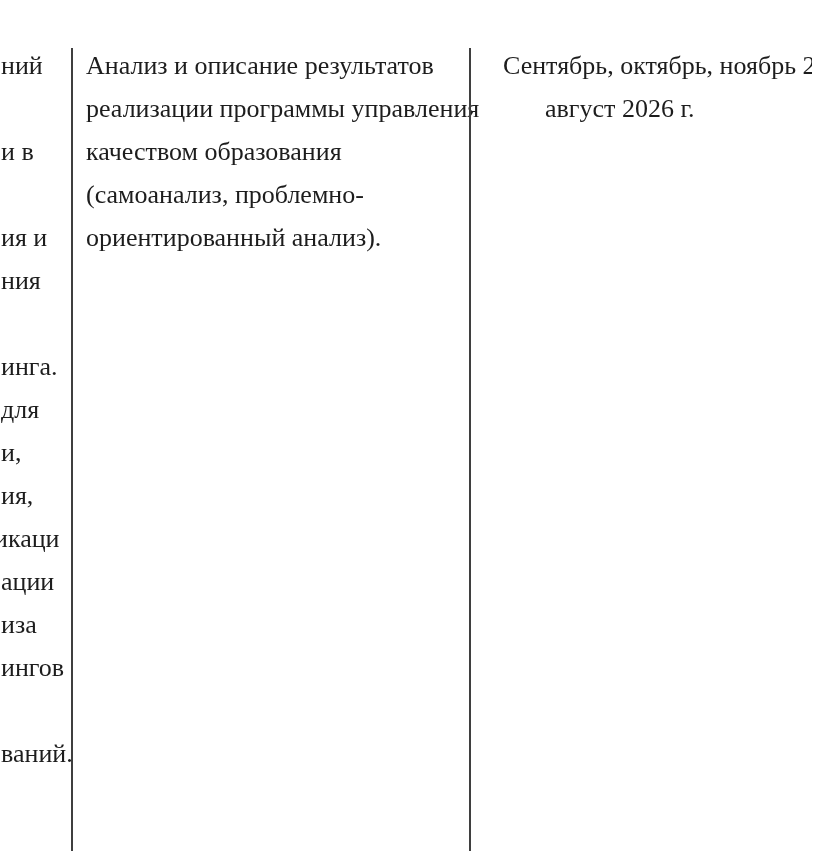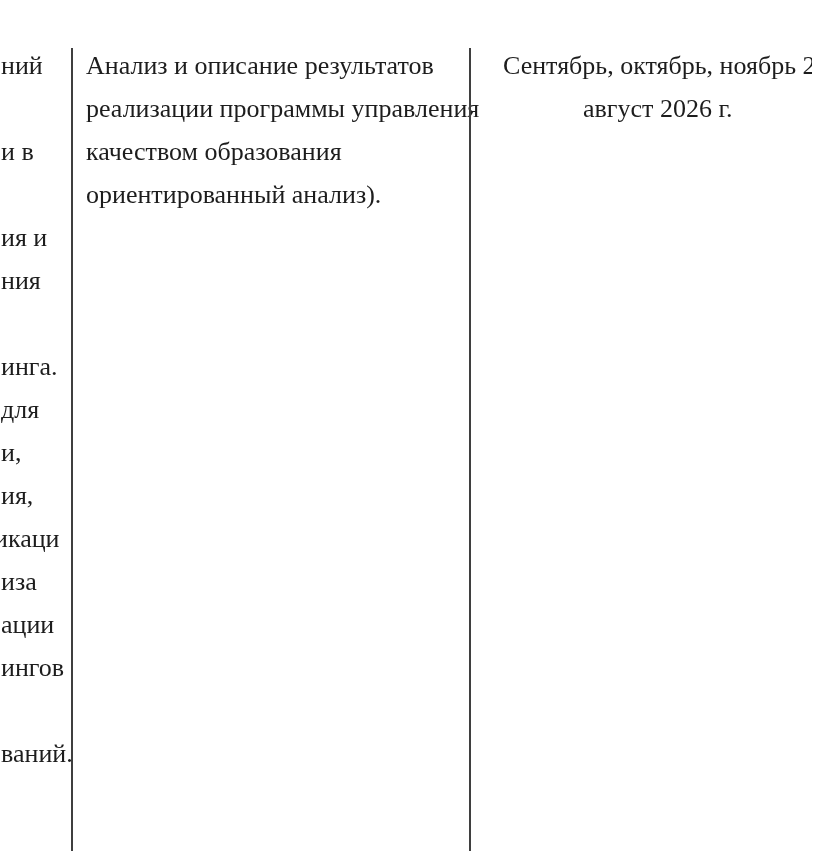--- a/index.html
+++ b/index.html
@@ -31,7 +31,7 @@
   
   .cell-right { left: 471px; width: 345px; }
   .cell-right .r1 { padding-left: 32px; }
-  .cell-right .r2 { padding-left: 112px; }
+  .cell-right .r2 { padding-left: 74px; }
   
   .vline {
     position: absolute; top: 0;

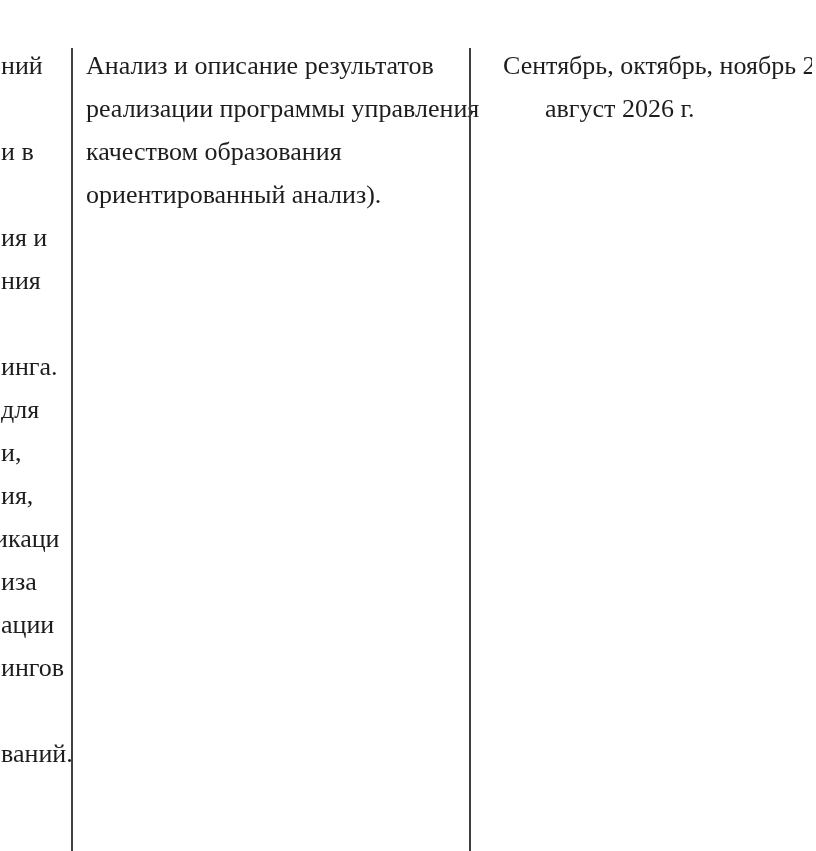--- a/index.html
+++ b/index.html
@@ -76,6 +76,7 @@
       <div class="line">Анализ и описание результатов</div>
       <div class="line">реализации программы управления</div>
       <div class="line">качеством образования</div>
+      <div class="line">(самоанализ, проблемно-</div>
       <div class="line">ориентированный анализ).</div>
     </div>
   </div>

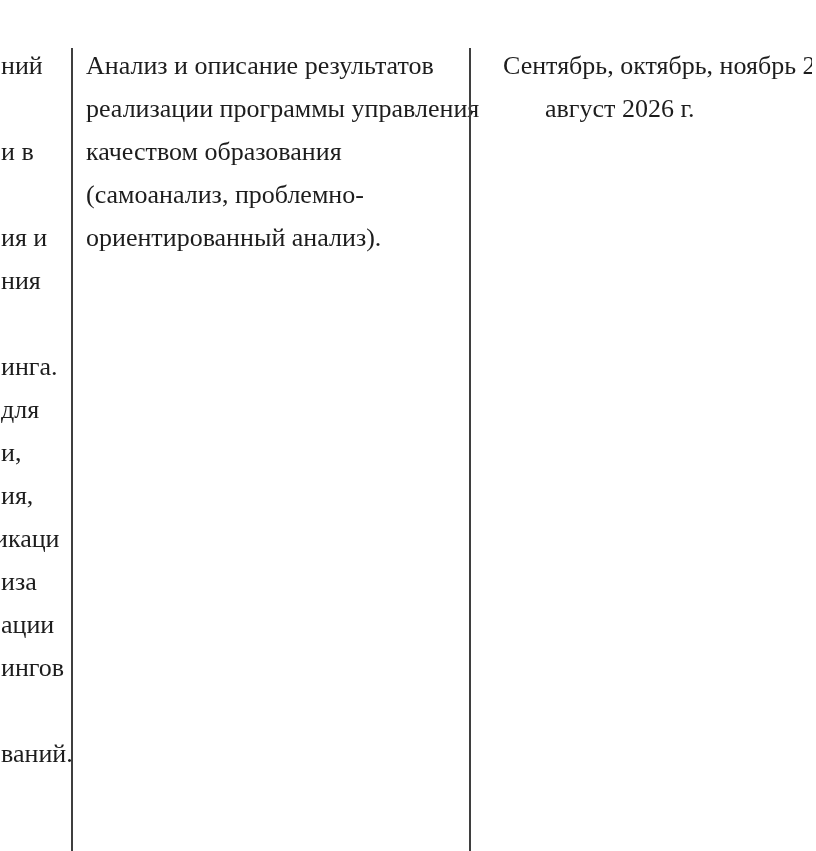--- a/index.html
+++ b/index.html
@@ -64,8 +64,8 @@
     <div class="line">и,</div>
     <div class="line">ия,</div>
     <div class="line">икаци</div>
+    <div class="line">ации</div>
     <div class="line">иза</div>
-    <div class="line">ации</div>
     <div class="line">ингов</div>
     <div class="line"></div>
     <div class="line">ваний.</div>

